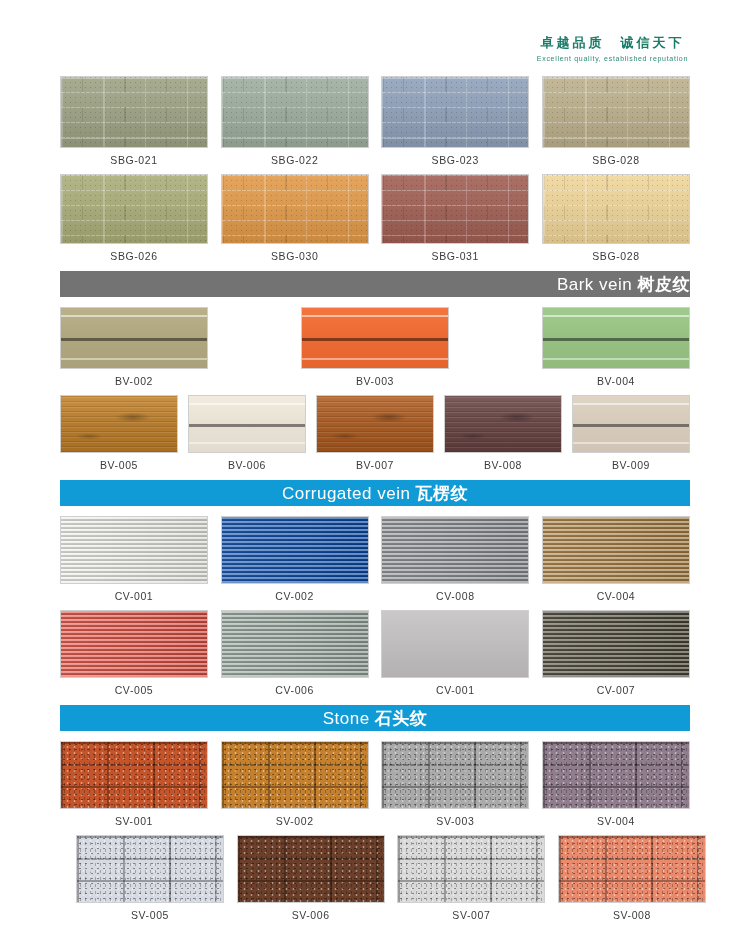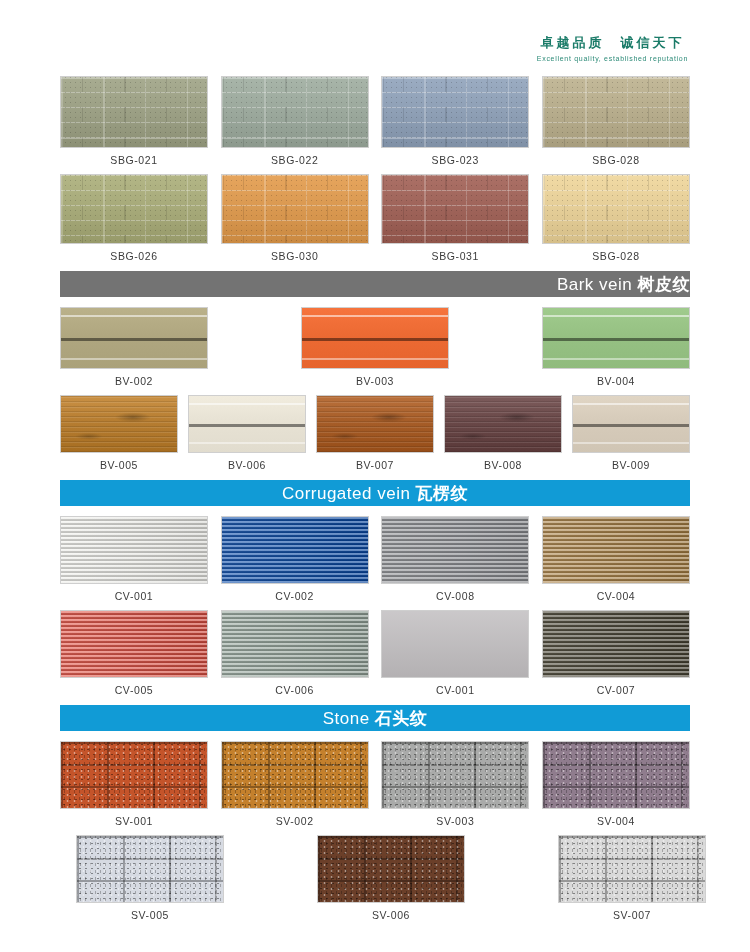--- a/index.html
+++ b/index.html
@@ -392,6 +392,12 @@
             </div>
             <div class="cap">SV-007</div>
           </div>
+          <div class="cell">
+            <div class="sw tx-stone" style="width: 148px; height: 68px; background: rgb(232, 138, 107);">
+              <div class="rubble"></div>
+            </div>
+            <div class="cap">SV-008</div>
+          </div>
         </div>
       </div>
     </div>

